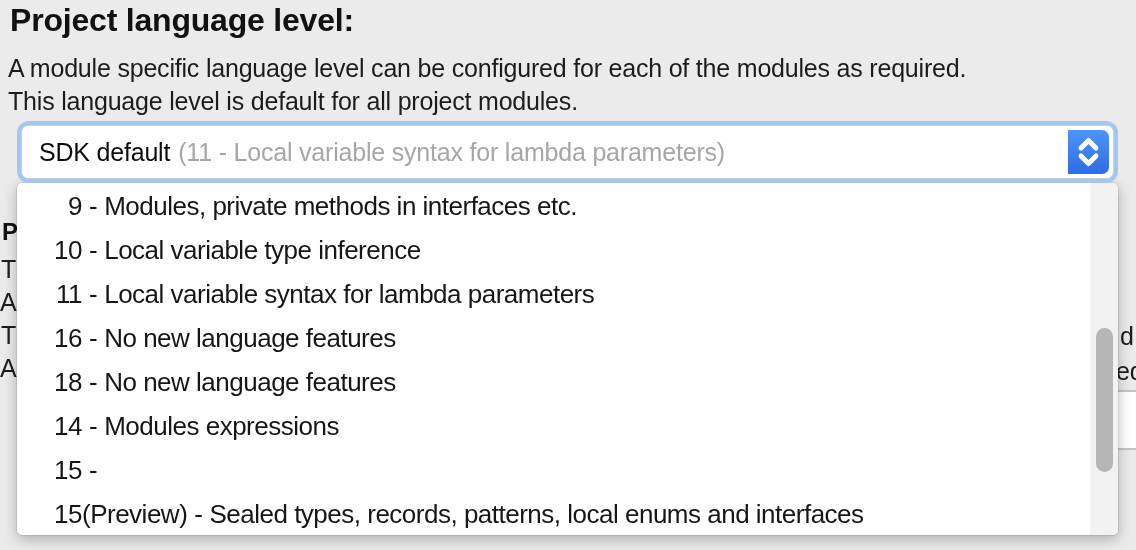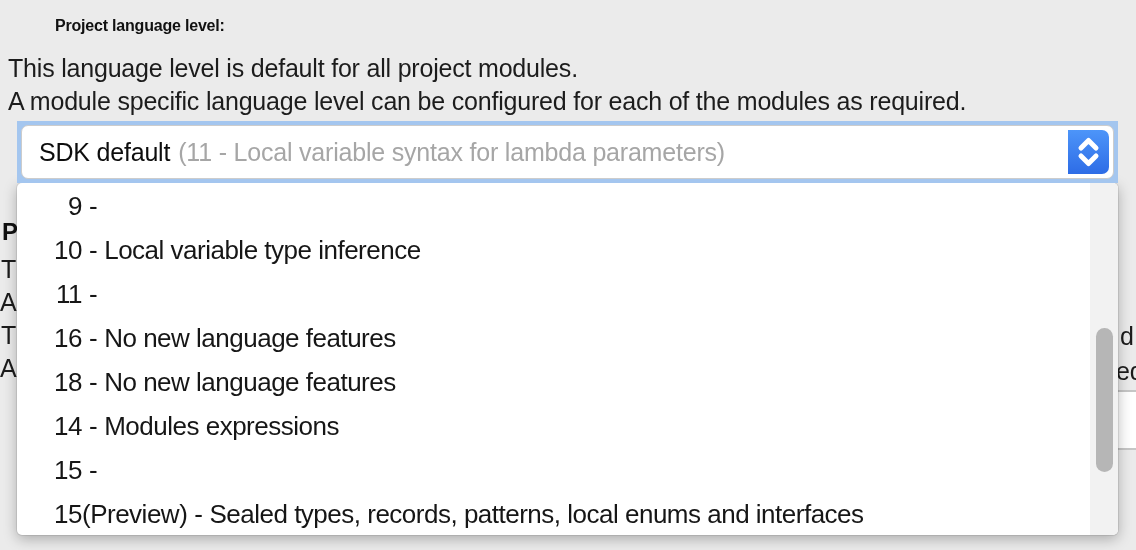--- a/index.html
+++ b/index.html
@@ -11,9 +11,9 @@
   }
   
   .page-title{
-    position:absolute;left:10px;top:17px;
-    font-size:16px;font-weight:bold;letter-spacing:-0.2px;
-    color:#111;white-space:nowrap;margin-left:45px;
+    position:absolute;left:10px;top:2px;
+    font-size:32px;font-weight:bold;letter-spacing:-0.2px;
+    color:#111;white-space:nowrap;
   }
   .desc{
     position:absolute;left:8px;top:52px;

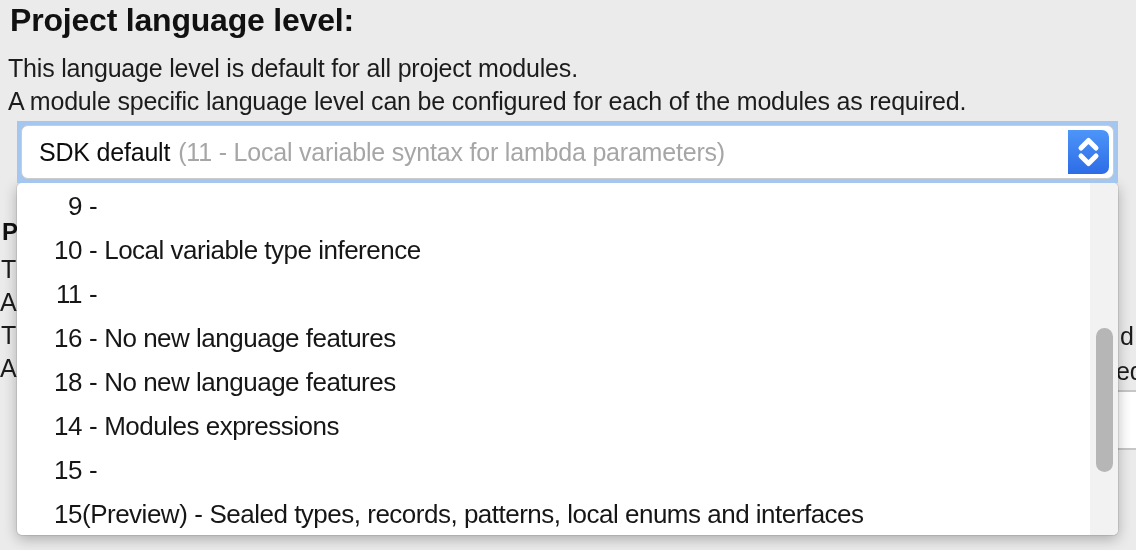--- a/index.html
+++ b/index.html
@@ -86,8 +86,8 @@
 
 <div class="page-title">Project language level:</div>
 <div class="desc">
+  <div>A module specific language level can be configured for each of the modules as required.</div>
   <div>This language level is default for all project modules.</div>
-  <div>A module specific language level can be configured for each of the modules as required.</div>
 </div>
 
 <div class="frag frag-p">P</div>

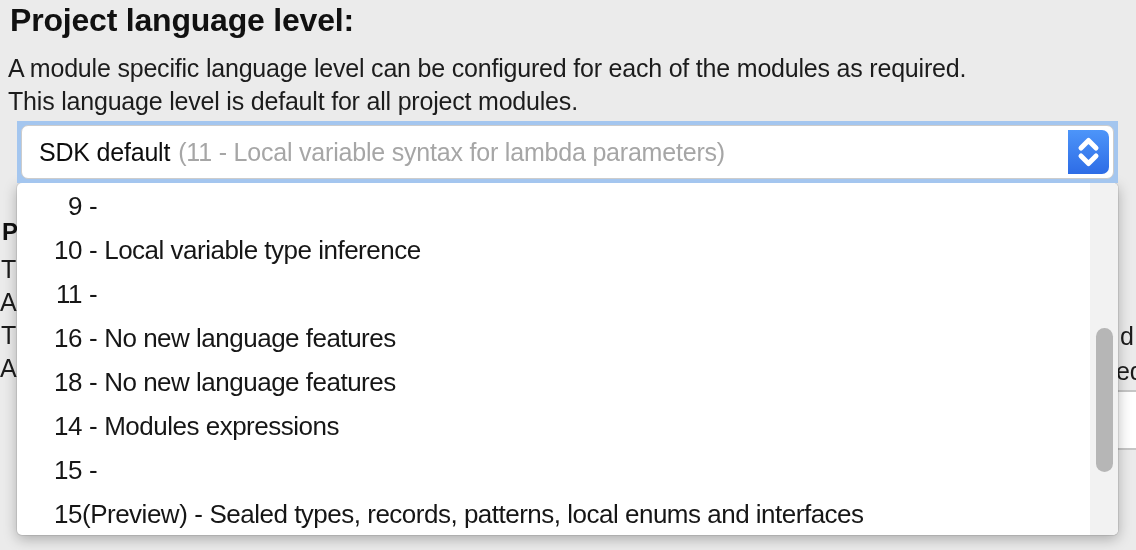--- a/index.html
+++ b/index.html
@@ -38,7 +38,7 @@
   .combo{
     position:absolute;z-index:4;
     left:17px;top:121px;width:1101px;height:62px;
-    background:#a4c6ef;border-radius:0;
+    background:#a4c6ef;border-radius:12px;
   }
   .combo-field{
     position:absolute;inset:4px;

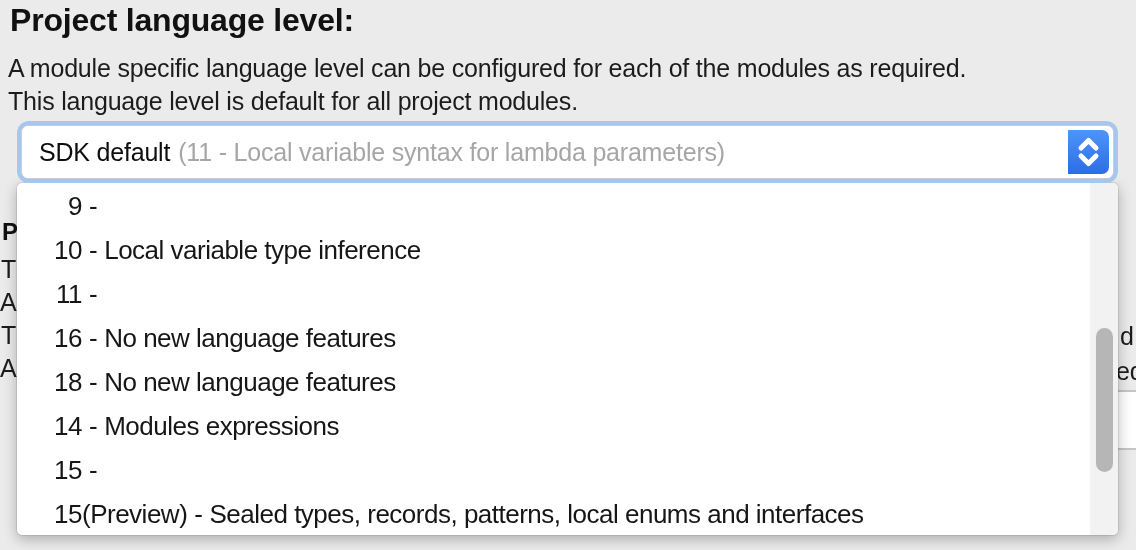--- a/index.html
+++ b/index.html
@@ -118,6 +118,7 @@
       <div class="row">
         <span class="lvl">9</span>
         <span class="sep">-</span>
+        <span>Modules, private methods in interfaces etc.</span>
       </div>
       <div class="row">
         <span class="lvl">10</span>

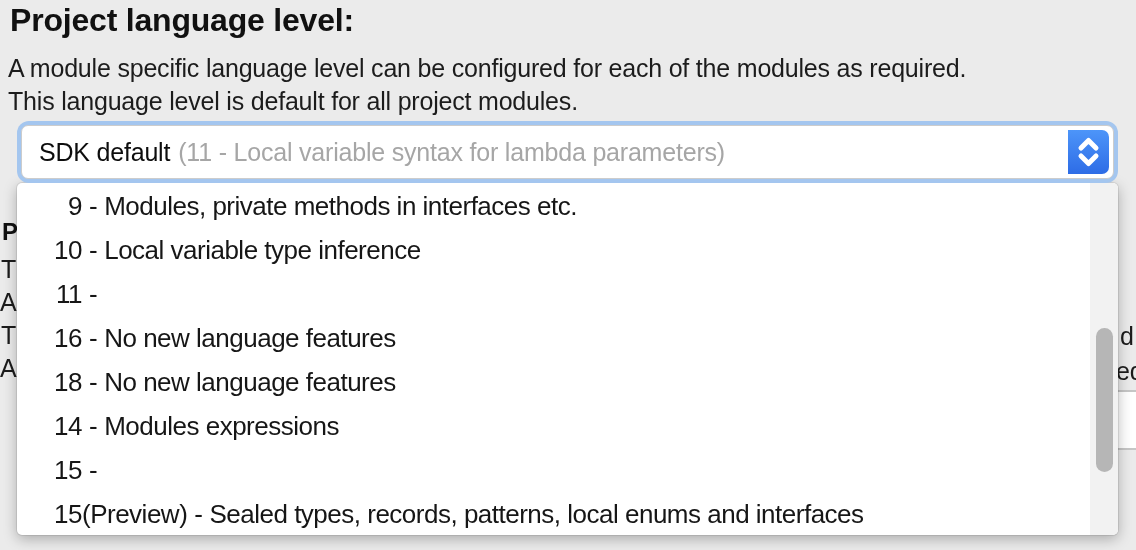--- a/index.html
+++ b/index.html
@@ -128,6 +128,7 @@
       <div class="row">
         <span class="lvl">11</span>
         <span class="sep">-</span>
+        <span>Local variable syntax for lambda parameters</span>
       </div>
       <div class="row">
         <span class="lvl">16</span>

